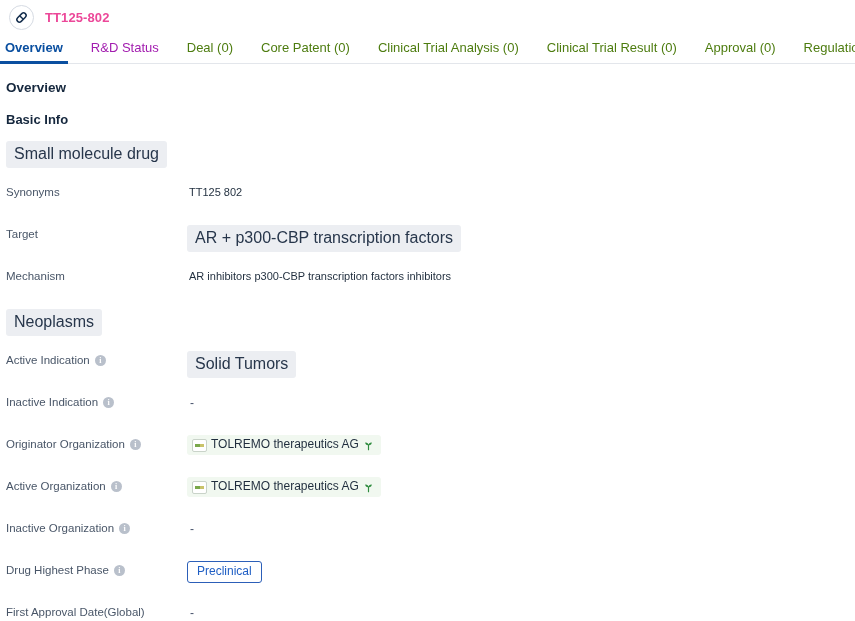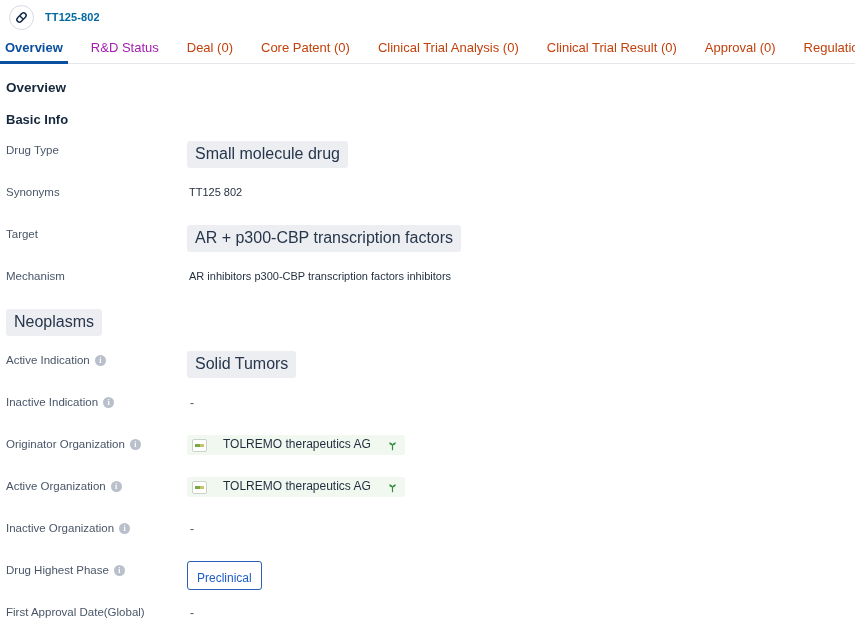--- a/index.html
+++ b/index.html
@@ -38,9 +38,9 @@
   }
   .drug-avatar svg { display: block; }
   .page-title {
-    font-size: 11px;
-    font-weight: bold;
-    color: #0369a1;
+    font-size: 13px;
+    font-weight: bold;
+    color: #ec4899;
     letter-spacing: 0.1px;
     white-space: nowrap;
   }

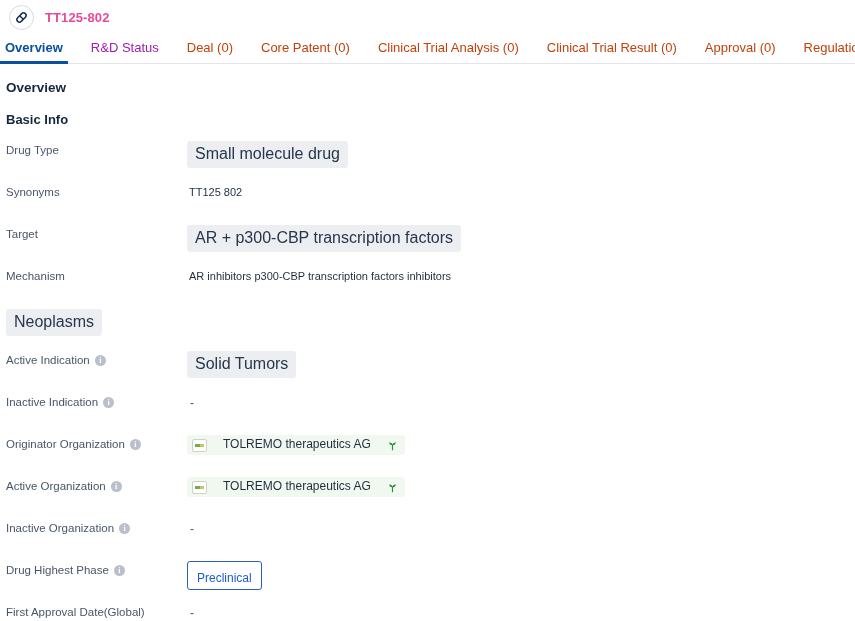--- a/index.html
+++ b/index.html
@@ -62,7 +62,7 @@
     white-space: nowrap;
     position: relative;
     cursor: pointer;
-    color: #c2410c;
+    color: #4d7c0f;
   }
   .tab:first-child { margin-left: 5px; }
   .tab.enabled {

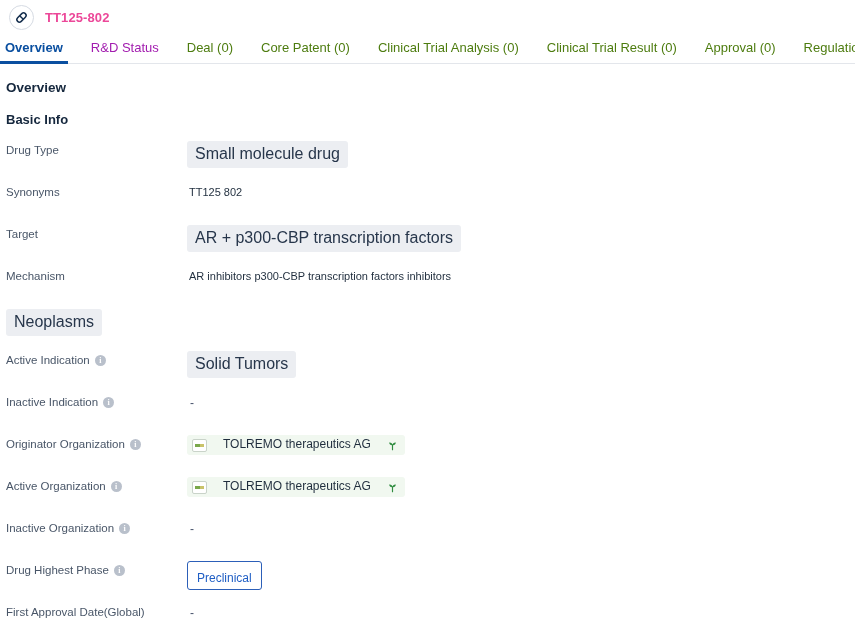--- a/index.html
+++ b/index.html
@@ -245,9 +245,6 @@
   <div class="info-table">
 
     <div class="info-row">
-      <div class="info-label">
-        <span>Drug Type</span>
-      </div>
       <div class="info-value">
         <span class="chip">Small molecule drug</span>
       </div>

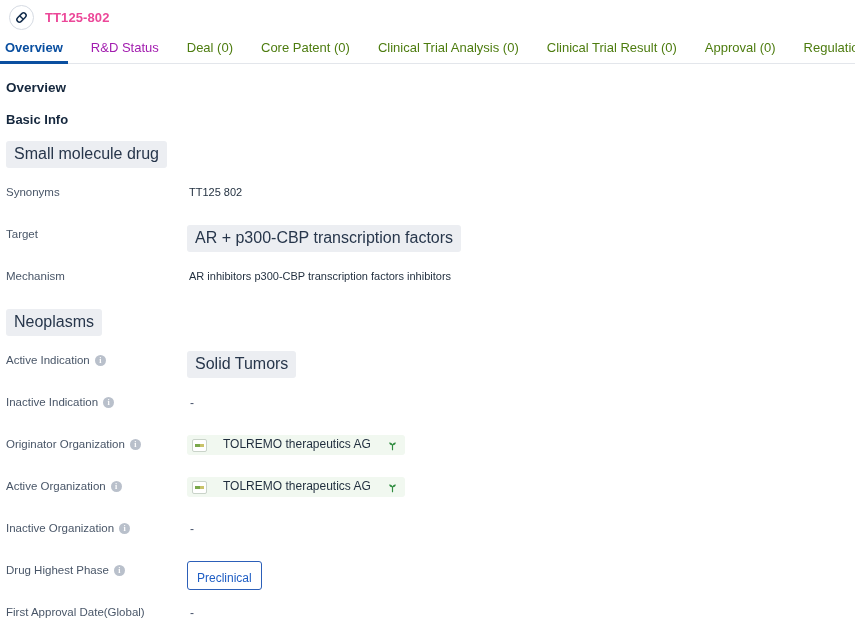--- a/index.html
+++ b/index.html
@@ -170,7 +170,7 @@
   .org-chip {
     display: inline-flex;
     align-items: center;
-    gap: 16px;
+    gap: 4px;
     background: #f1f8f0;
     border-radius: 3px;
     padding: 3px 7px 3px 5px;

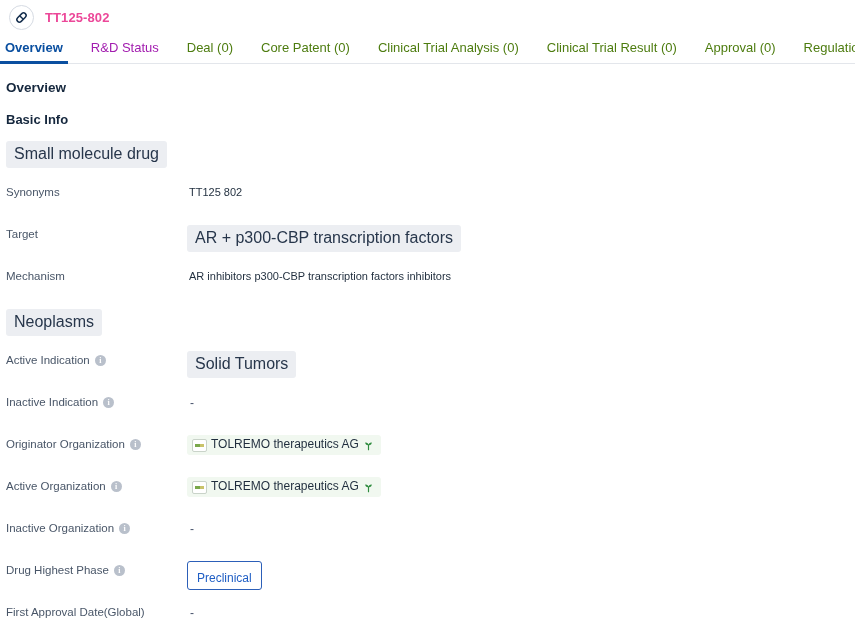--- a/index.html
+++ b/index.html
@@ -206,7 +206,7 @@
     background: #ffffff;
     color: #1f5ec4;
     font-size: 12px;
-    padding: 10px 9px 4px 9px;
+    padding: 3px 9px 4px 9px;
     line-height: 1.1;
     white-space: nowrap;
     cursor: pointer;

